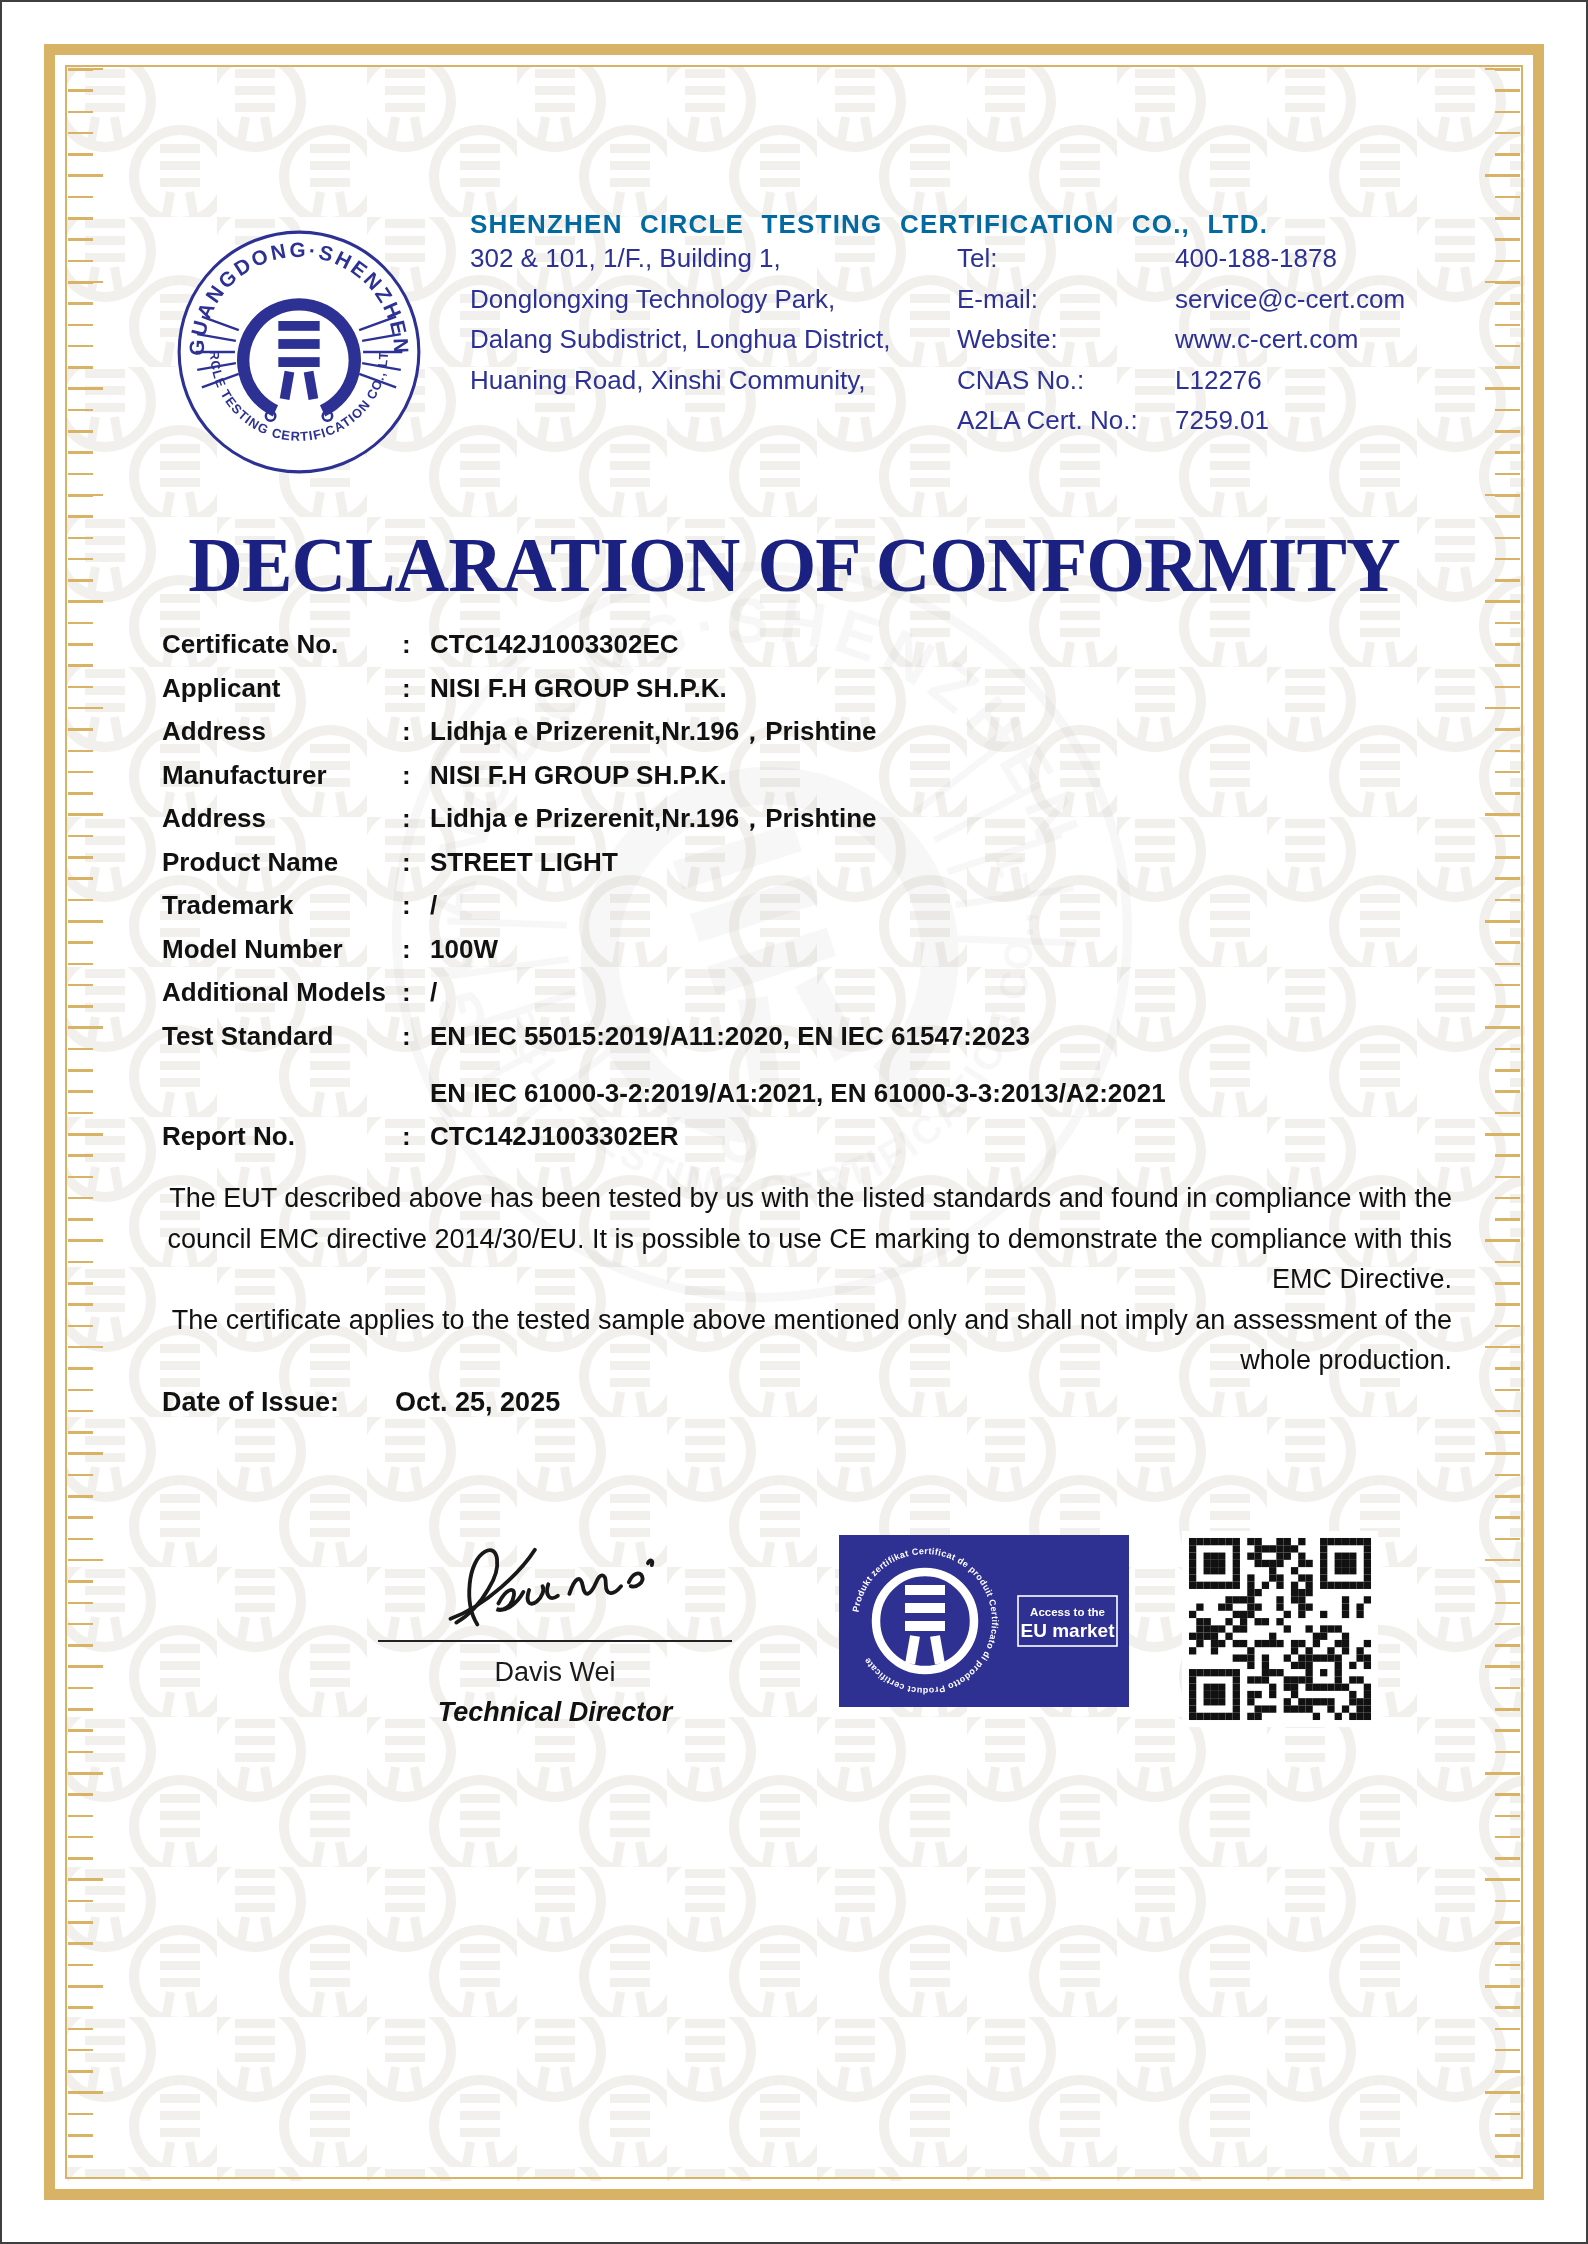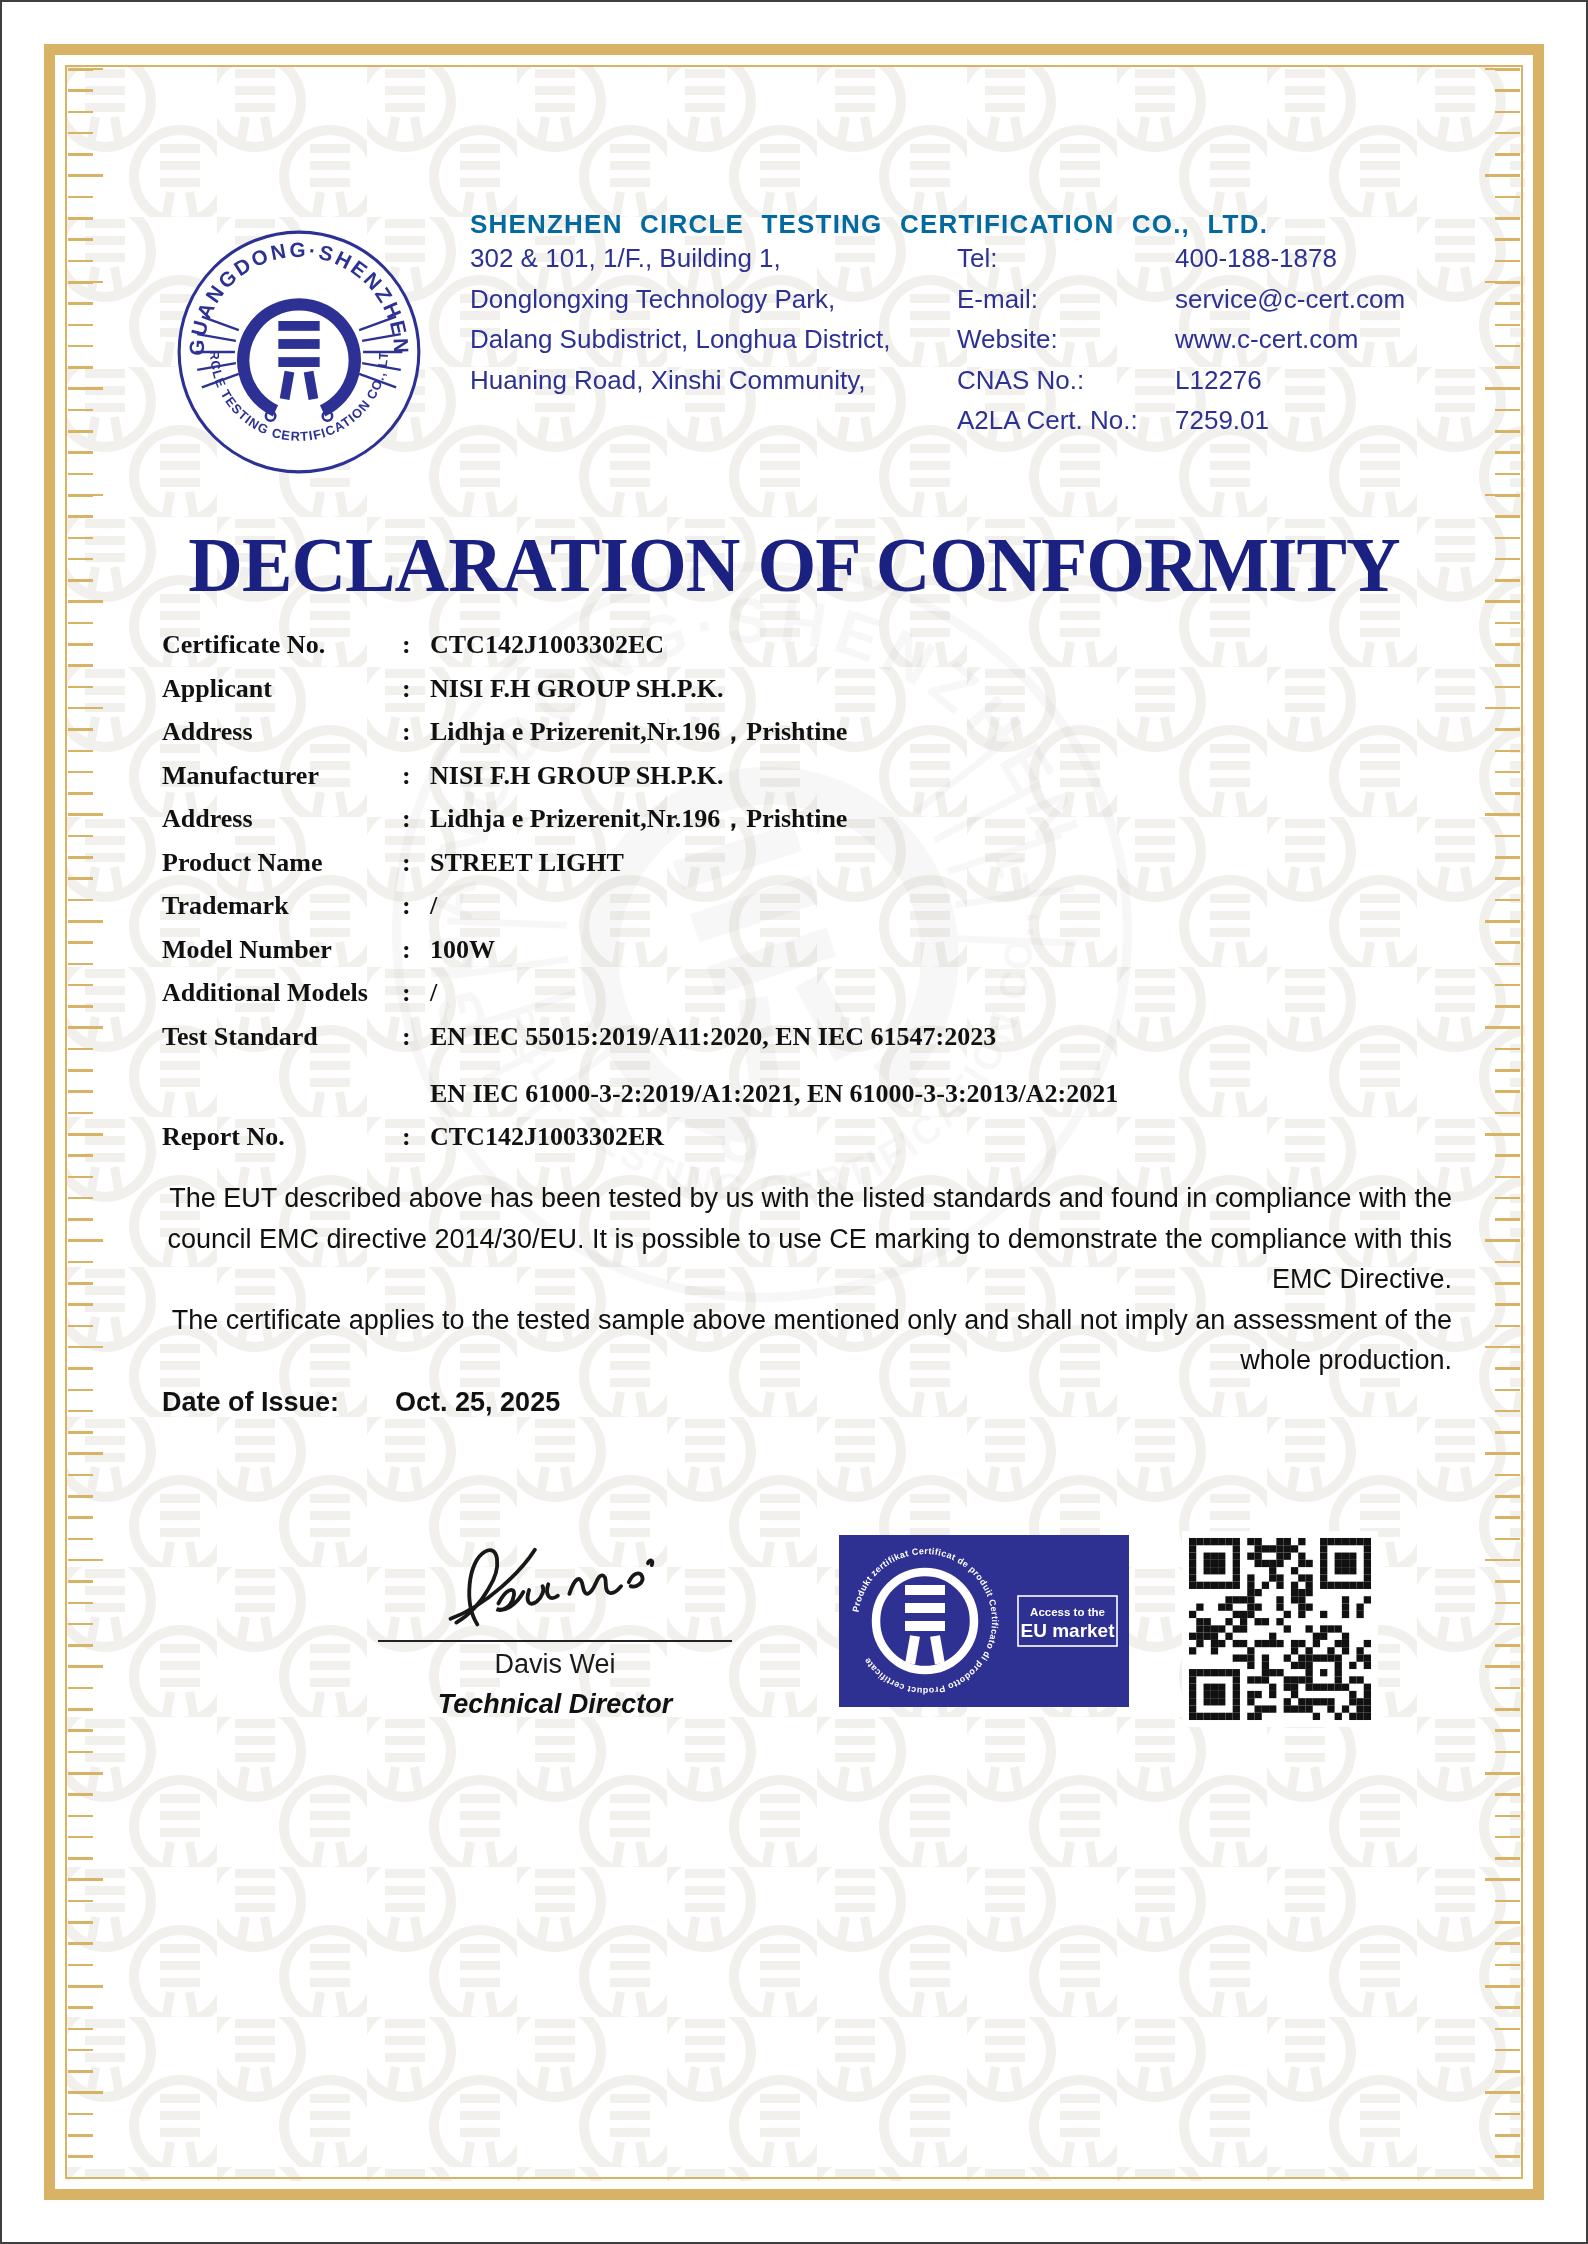--- a/index.html
+++ b/index.html
@@ -37,7 +37,7 @@
     letter-spacing:-1px;color:#1b2180;transform:scaleX(.97);margin:0;}
   
   .fields{position:absolute;left:160px;top:628px;z-index:2;font-weight:bold;font-size:26px;}
-  .frow{display:flex;margin-bottom:14.5px;line-height:29px;font-family:Liberation Serif, serif;}
+  .frow{display:flex;margin-bottom:14.5px;line-height:29px;}
   .flabel{width:240px;flex:0 0 240px;}
   .fcolon{width:28px;flex:0 0 28px;}
   .fvalue{white-space:nowrap;}

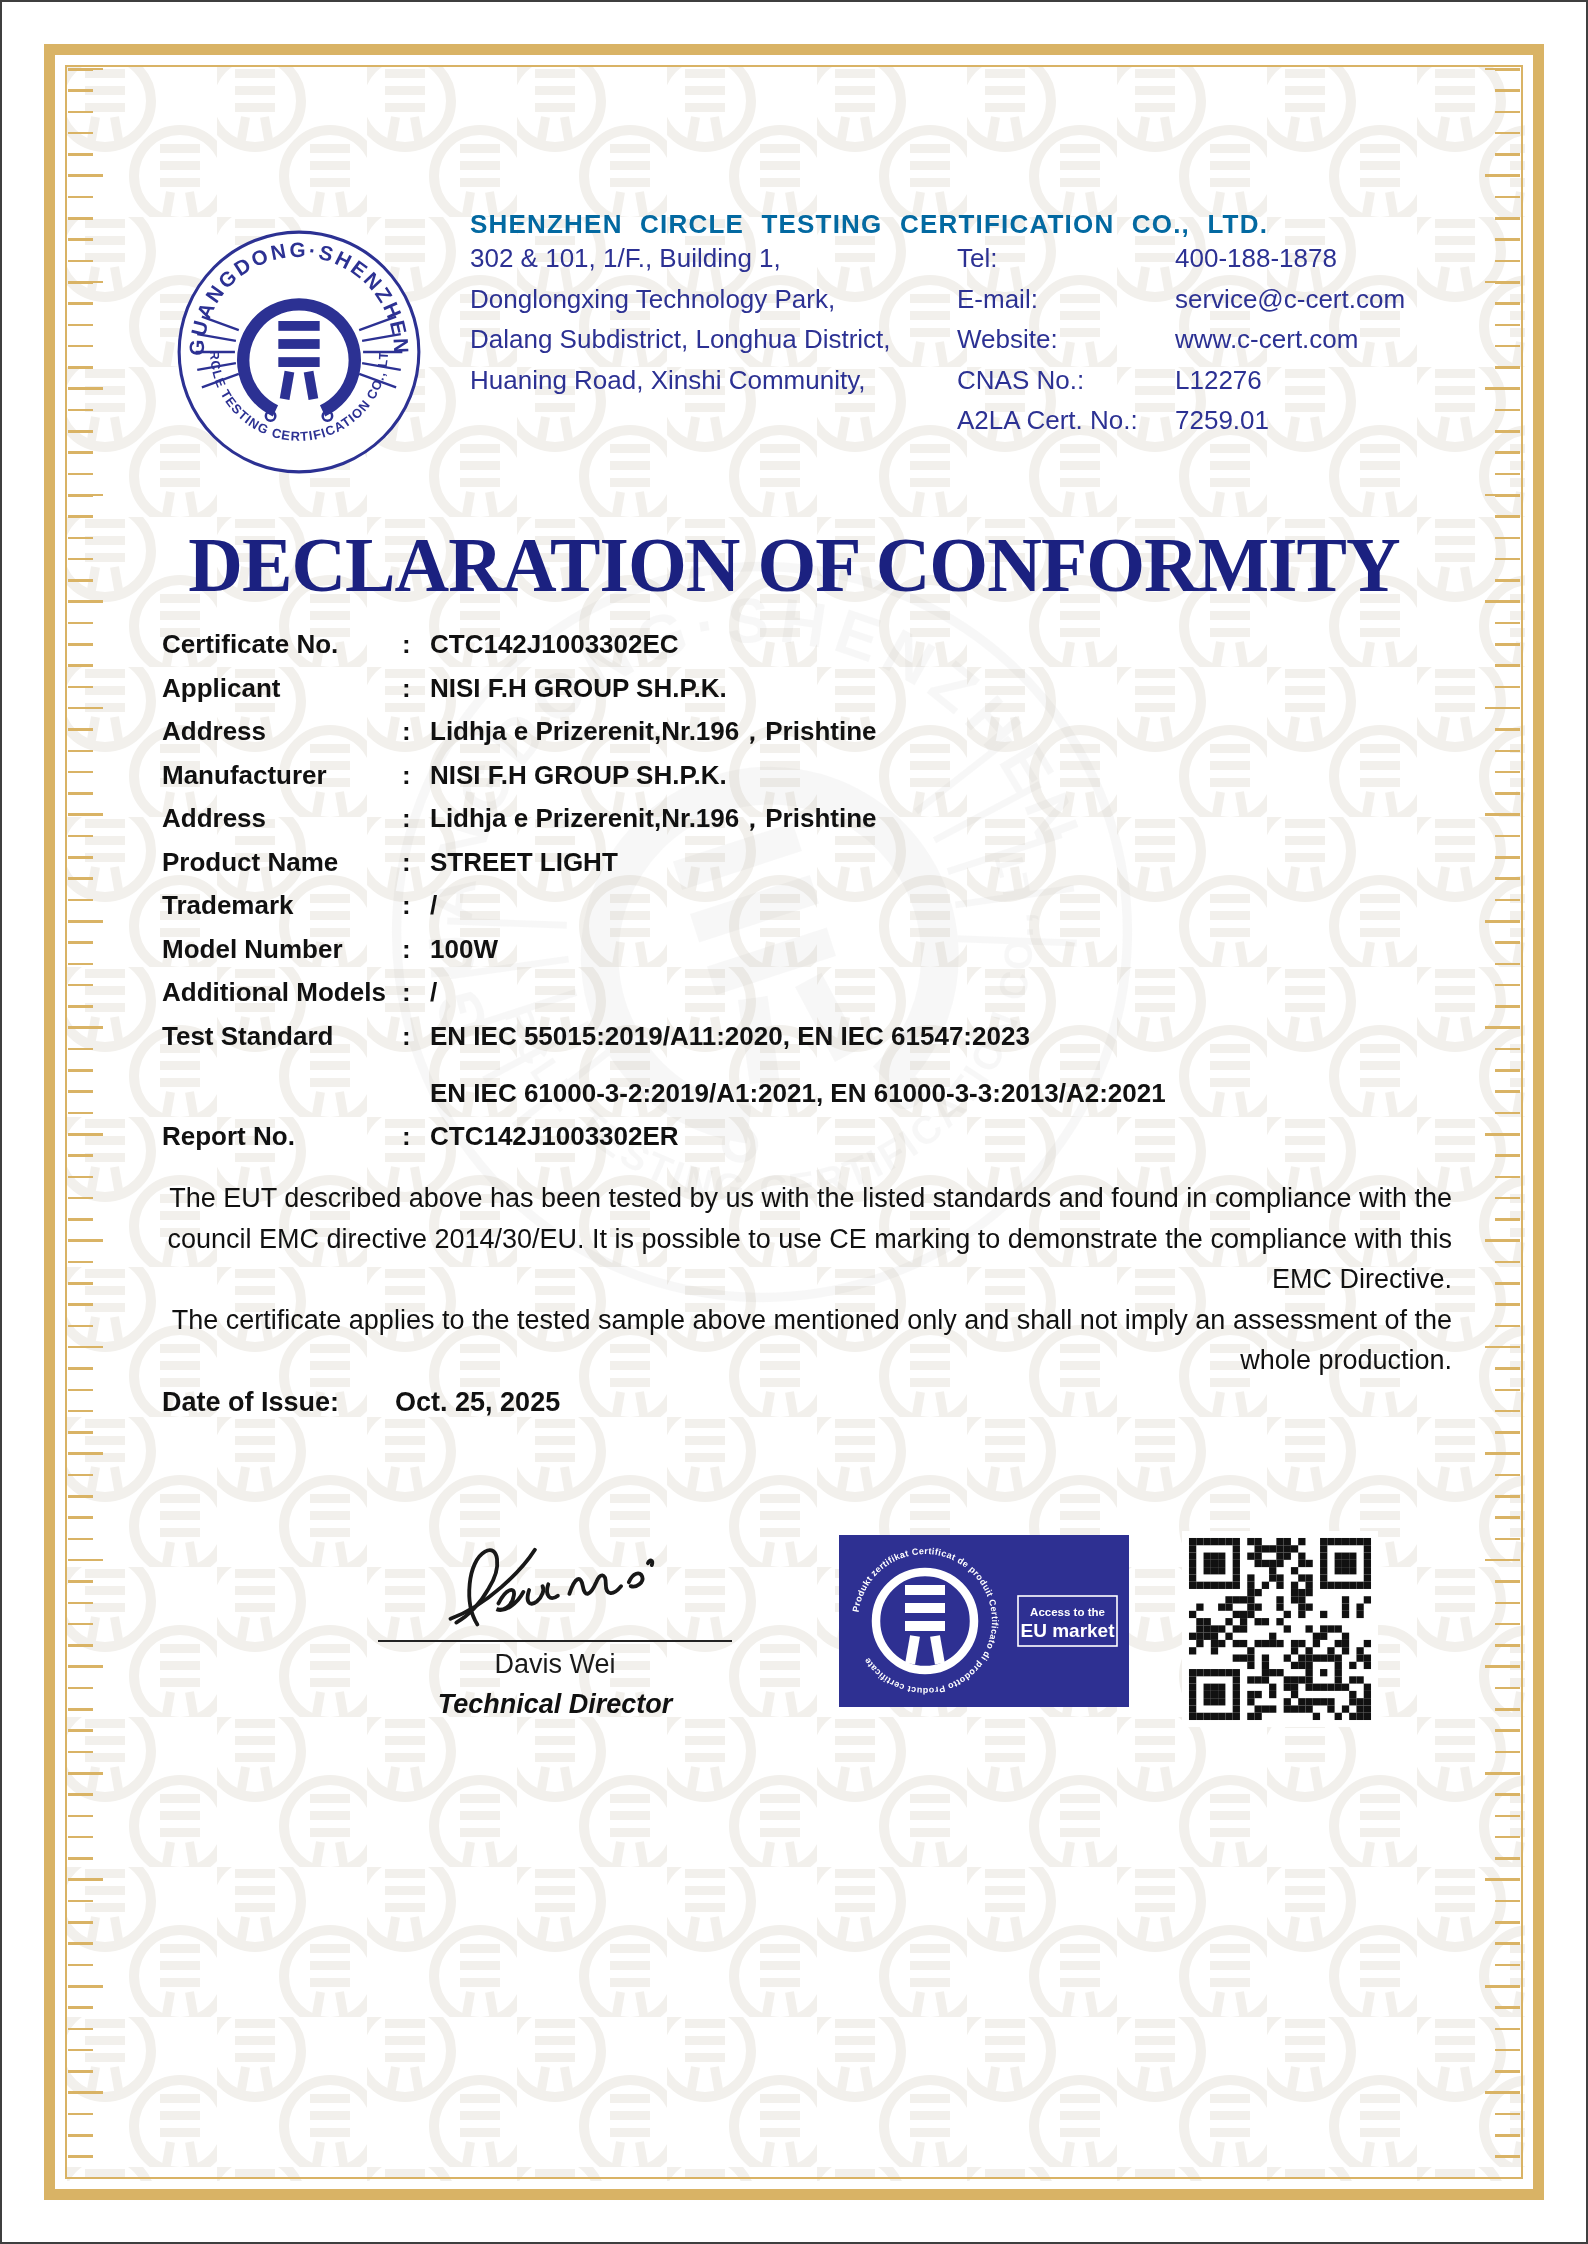--- a/index.html
+++ b/index.html
@@ -50,7 +50,7 @@
   
   .sigblock{position:absolute;left:376px;top:1542px;width:354px;z-index:2;text-align:center;}
   .sigline{width:354px;height:2px;background:#222;margin-top:4px;}
-  .signame{font-size:27px;margin-top:7px;color:#1a1a1a;}
+  .signame{font-size:27px;margin-top:15px;color:#1a1a1a;}
   .sigrole{font-size:27px;font-weight:bold;font-style:italic;margin-top:9px;color:#111;}
   
   .badge{position:absolute;left:837px;top:1533px;z-index:2;}

